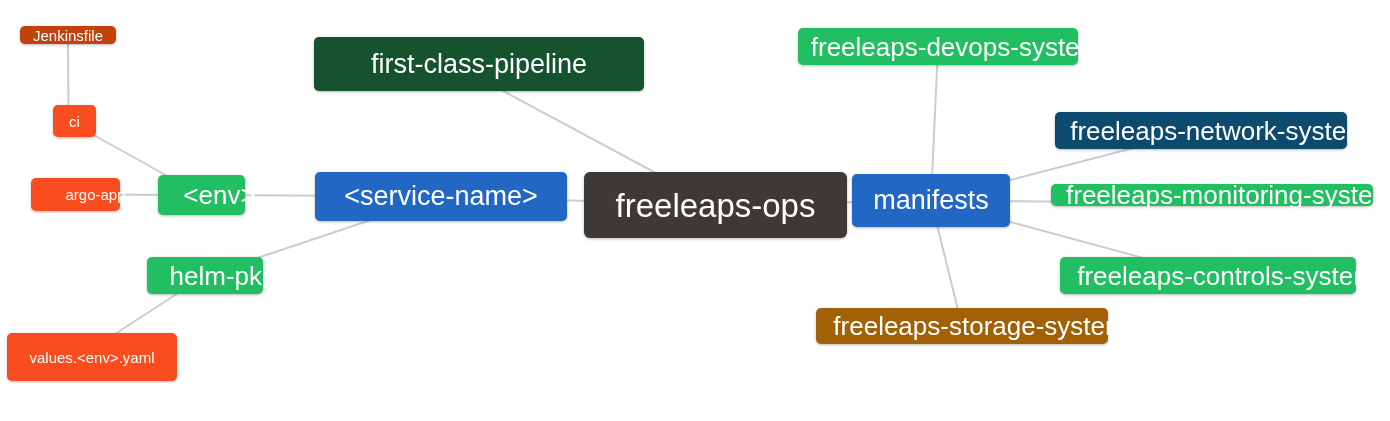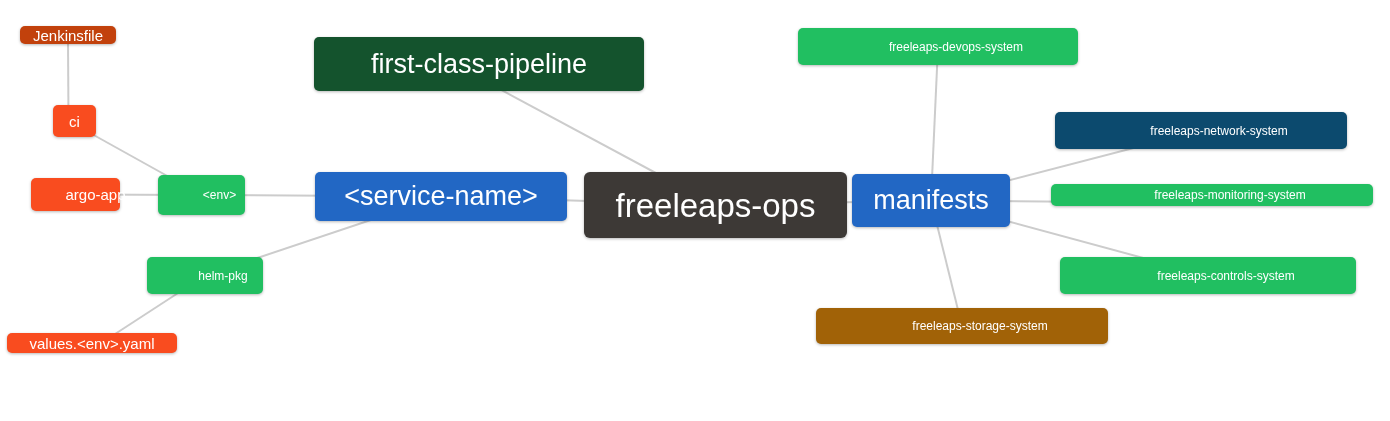--- a/index.html
+++ b/index.html
@@ -46,7 +46,7 @@
     line-height: 1;
   }
   .size-xs { font-size: 15px; }
-  .size-md { font-size: 12px; padding-left: 36px; }
+  .size-md { font-size: 26px; padding-left: 36px; }
   .size-lg { font-size: 27px; }
   .size-xl { font-size: 33px; border-radius: 6px; }
 </style>

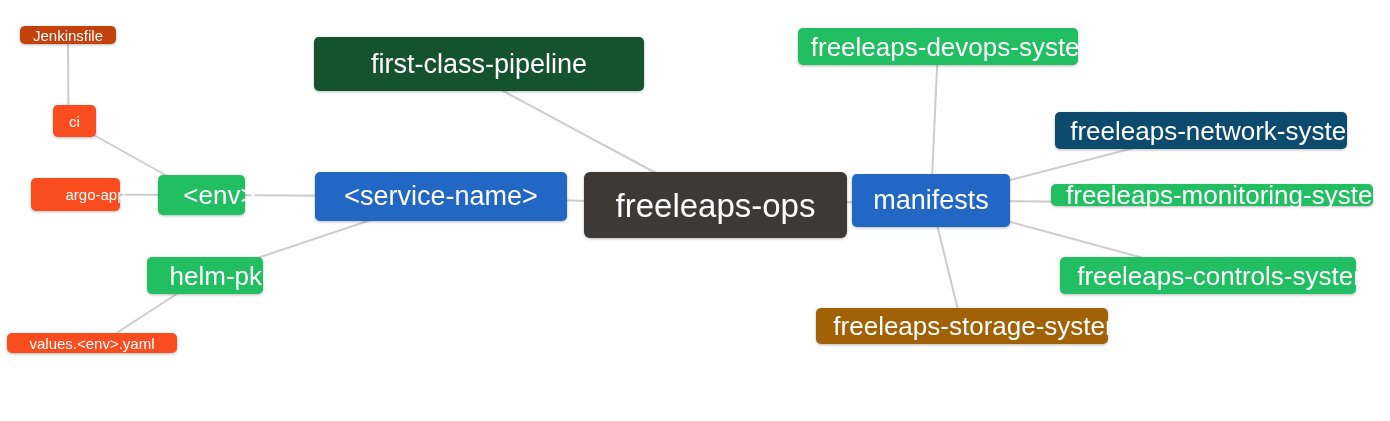--- a/index.html
+++ b/index.html
@@ -76,7 +76,7 @@
       <div class="node size-xs" style="left: 31px; top: 178px; width: 89px; height: 33px; background: rgb(249, 76, 31); padding-left: 40px;">argo-app</div>
       <div class="node size-md" style="left: 158px; top: 175px; width: 87px; height: 40px; background: rgb(33, 191, 97);">&lt;env&gt;</div>
       <div class="node size-md" style="left: 147px; top: 257px; width: 116px; height: 37px; background: rgb(33, 191, 97);">helm-pkg</div>
-      <div class="node size-xs" style="left: 7px; top: 333px; width: 170px; height: 20px; background: rgb(249, 76, 31);">values.&lt;env&gt;.yaml</div>
+      <div class="node size-xs" style="left: 7px; top: 333px; width: 170px; height: 48px; background: rgb(249, 76, 31);">values.&lt;env&gt;.yaml</div>
       <div class="node size-lg" style="left: 314px; top: 37px; width: 330px; height: 54px; background: #14532d;">first-class-pipeline</div>
       <div class="node size-xl" style="left: 584px; top: 172px; width: 263px; height: 66px; background: rgb(61, 57, 54);">freeleaps-ops</div>
       <div class="node size-lg" style="left: 315px; top: 172px; width: 252px; height: 49px; background: rgb(34, 103, 196);">&lt;service-name&gt;</div>

